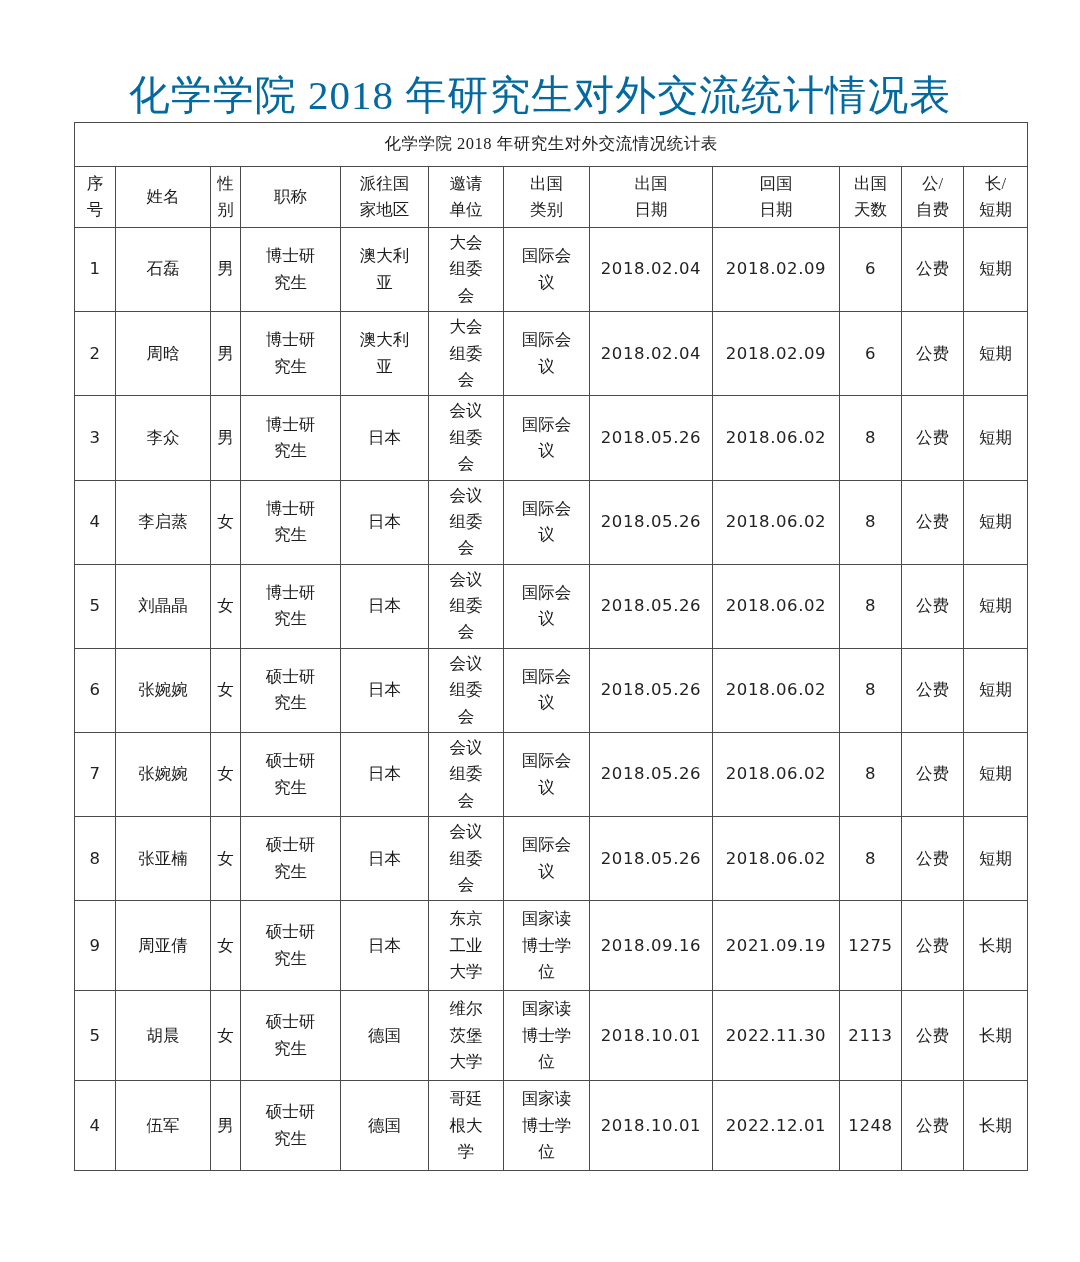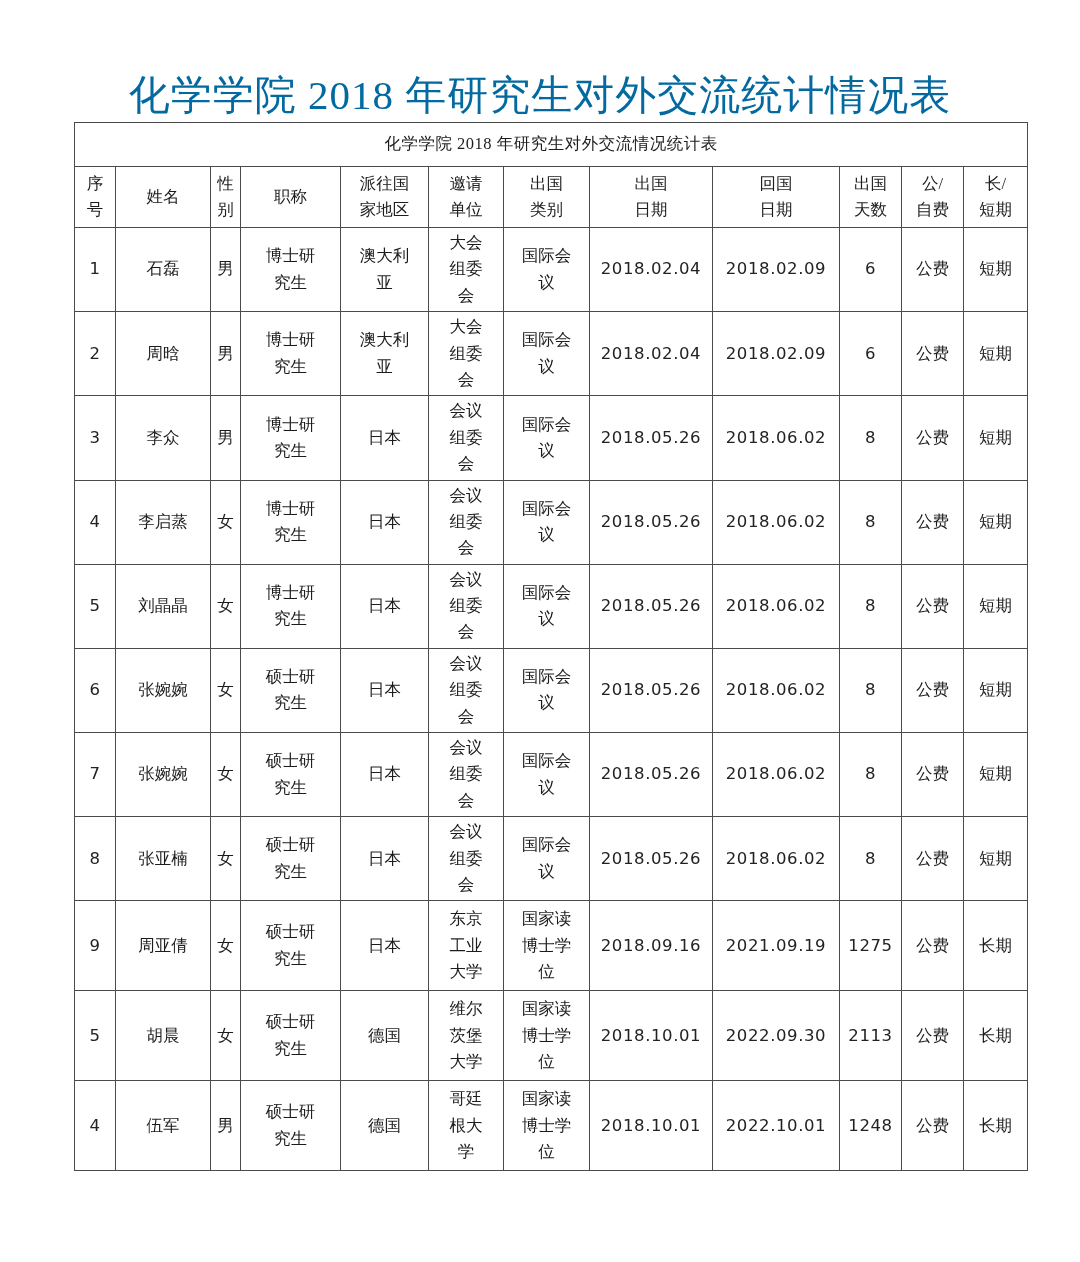--- a/index.html
+++ b/index.html
@@ -288,7 +288,7 @@
 博士学
 位</td>
         <td class="num">2018.10.01</td>
-        <td class="num">2022.09.30</td>
+        <td class="num">2022.11.30</td>
         <td class="num">2113</td>
         <td>公费</td>
         <td>长期</td>

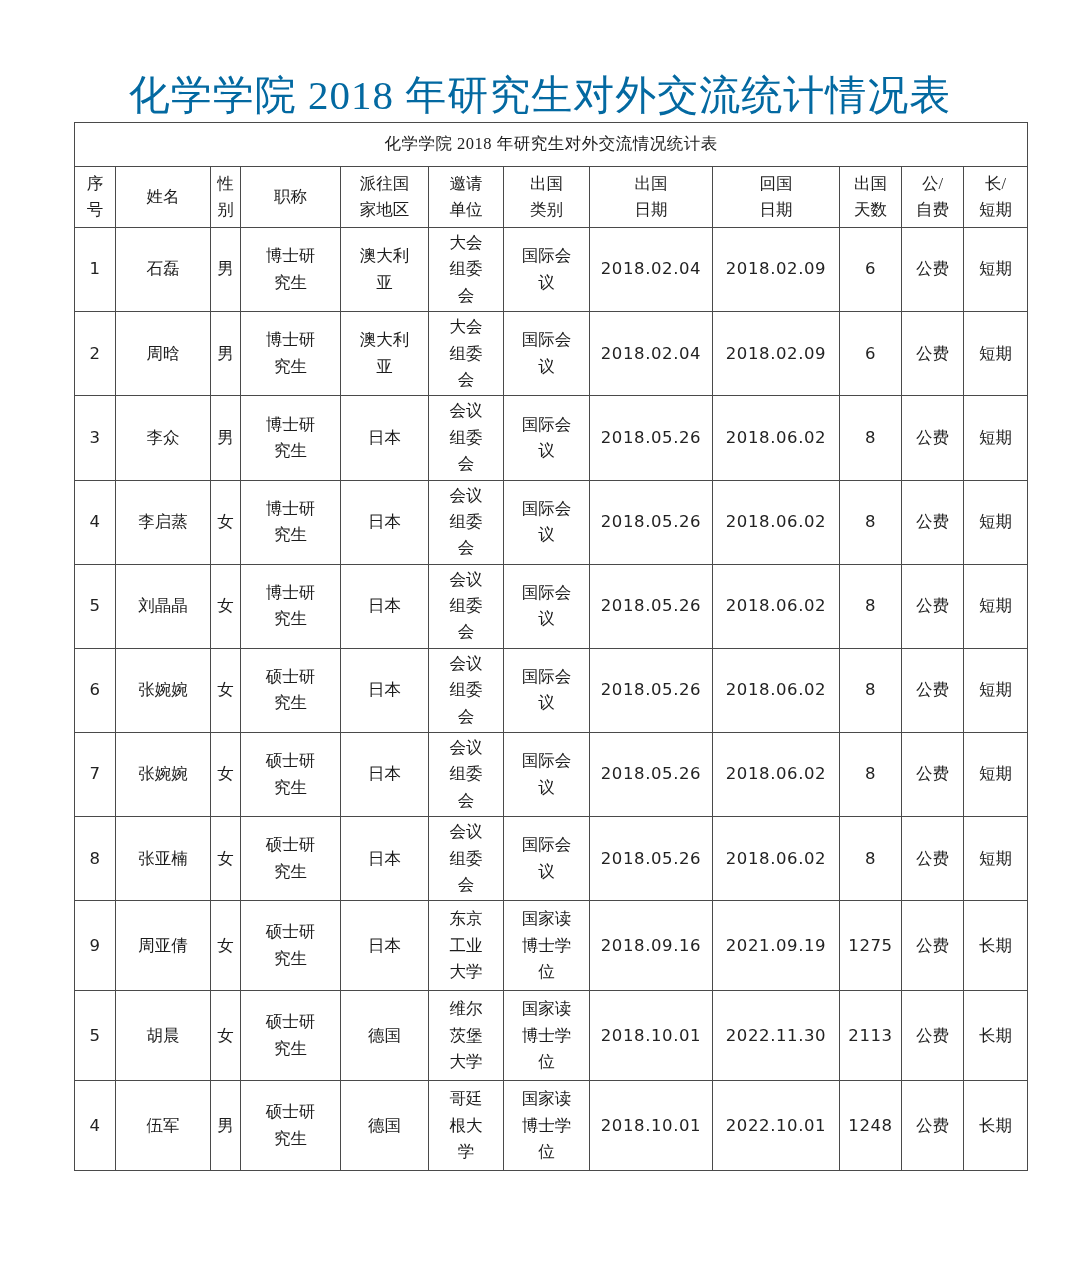--- a/index.html
+++ b/index.html
@@ -307,7 +307,7 @@
 博士学
 位</td>
         <td class="num">2018.10.01</td>
-        <td class="num">2022.10.01</td>
+        <td class="num">2022.12.01</td>
         <td class="num">1248</td>
         <td>公费</td>
         <td>长期</td>

